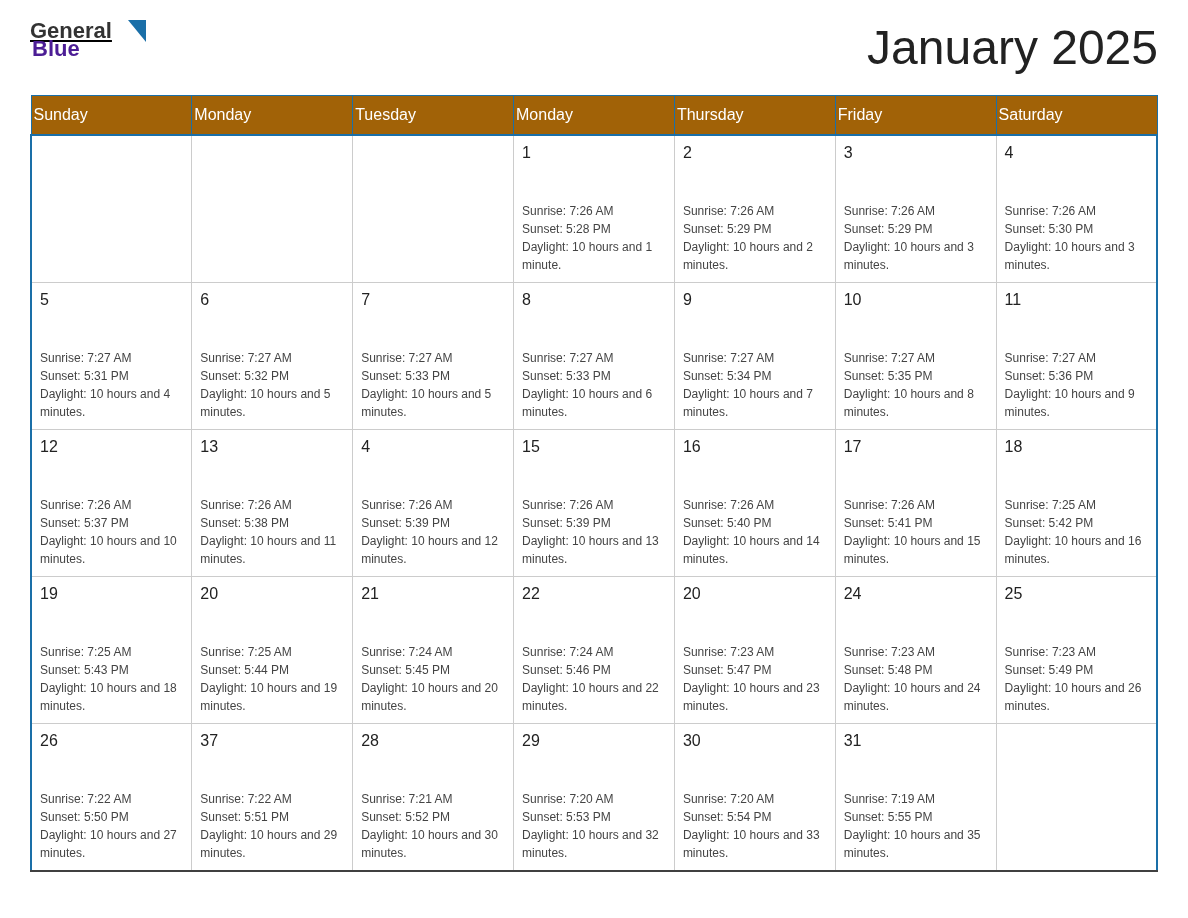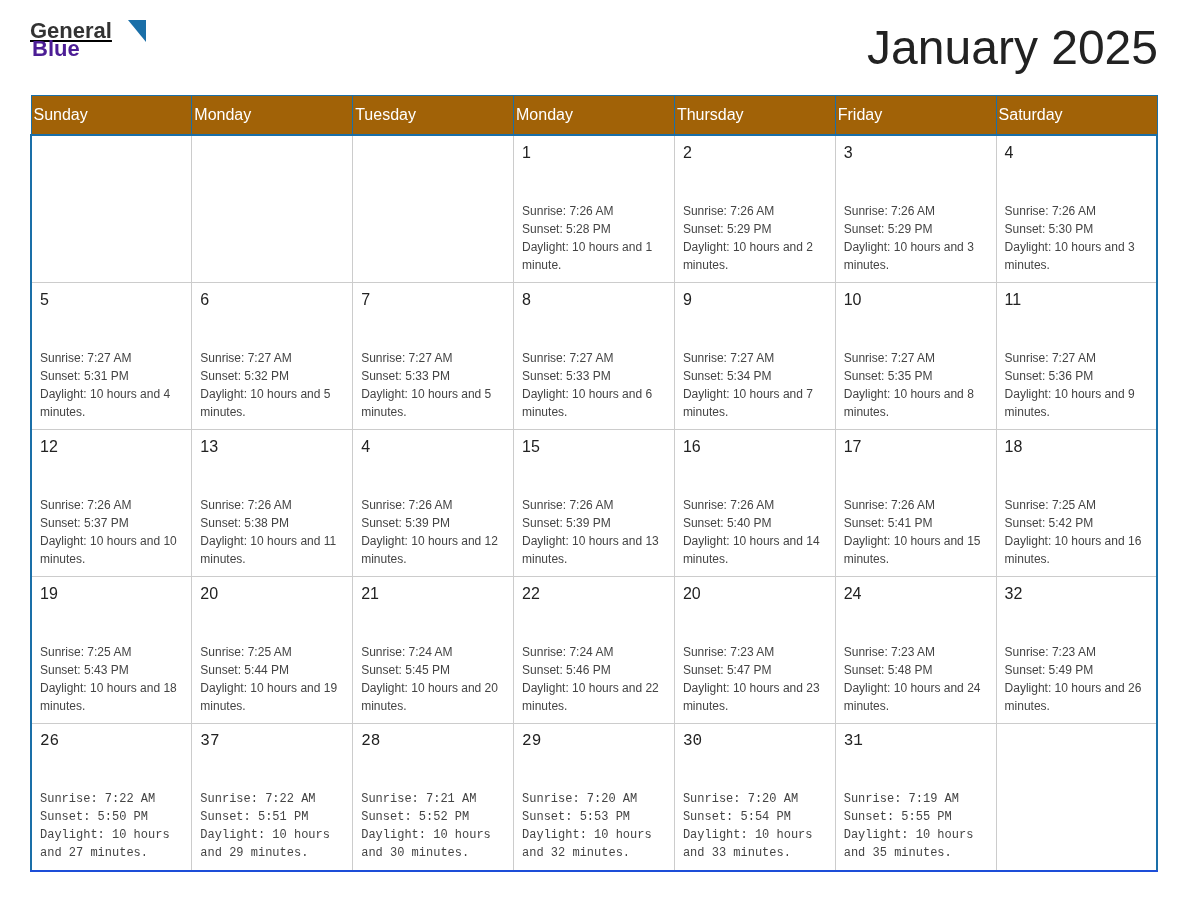--- a/index.html
+++ b/index.html
@@ -244,7 +244,7 @@
           <div class="day-info">Sunrise: 7:23 AM<br>Sunset: 5:48 PM<br>Daylight: 10 hours and 24 minutes.</div>
         </td>
         <td>
-          <span class="day-number">32</span>
+          <span class="day-number">25</span>
           <div class="day-info">Sunrise: 7:23 AM<br>Sunset: 5:49 PM<br>Daylight: 10 hours and 26 minutes.</div>
         </td>
       </tr>

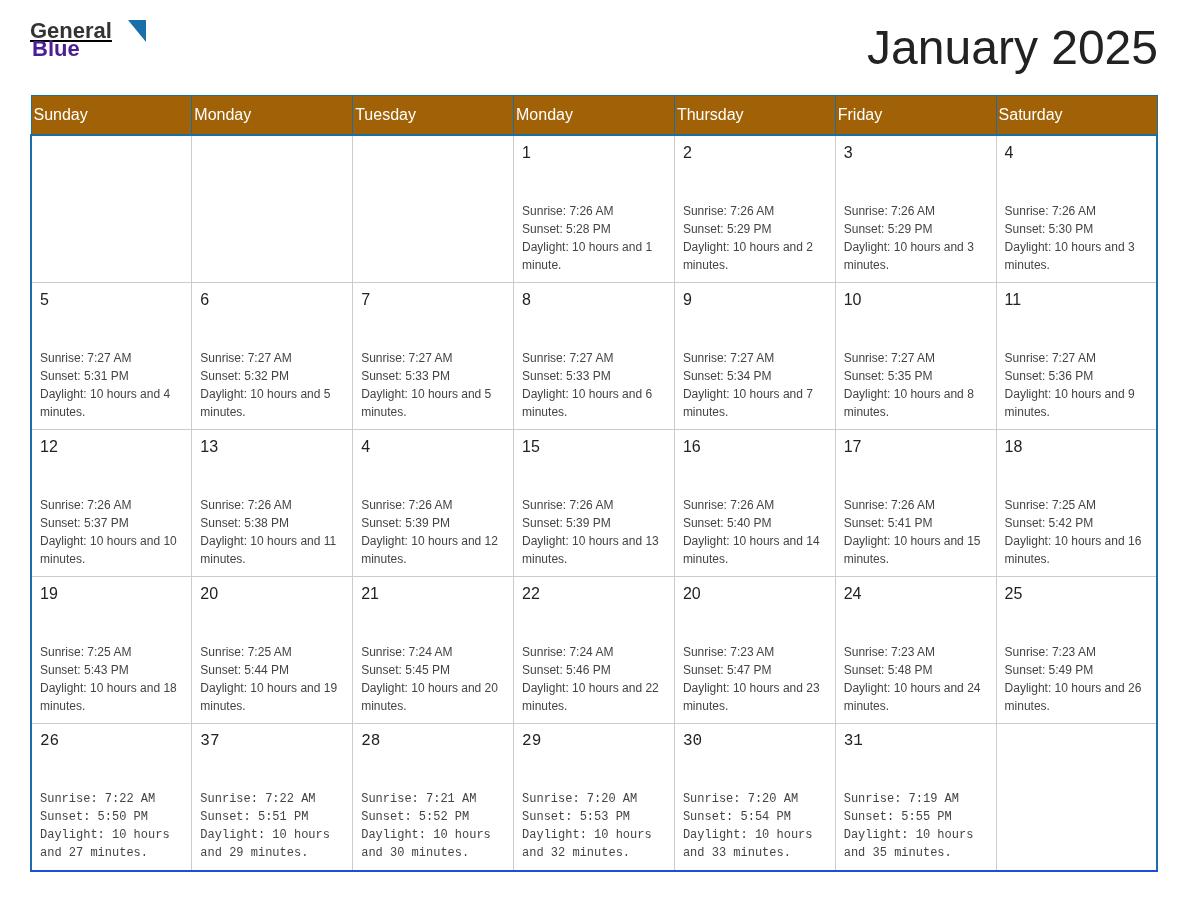--- a/index.html
+++ b/index.html
@@ -94,8 +94,7 @@
       border-right: 2px solid #1a6fa8;
     }
     tbody tr:last-child td {
-      border-bottom: 2px solid #1d4ed8;
-      font-family: Liberation Mono, monospace;
+      border-bottom: 2px solid #404040;
     }
     
     tbody tr + tr td {

